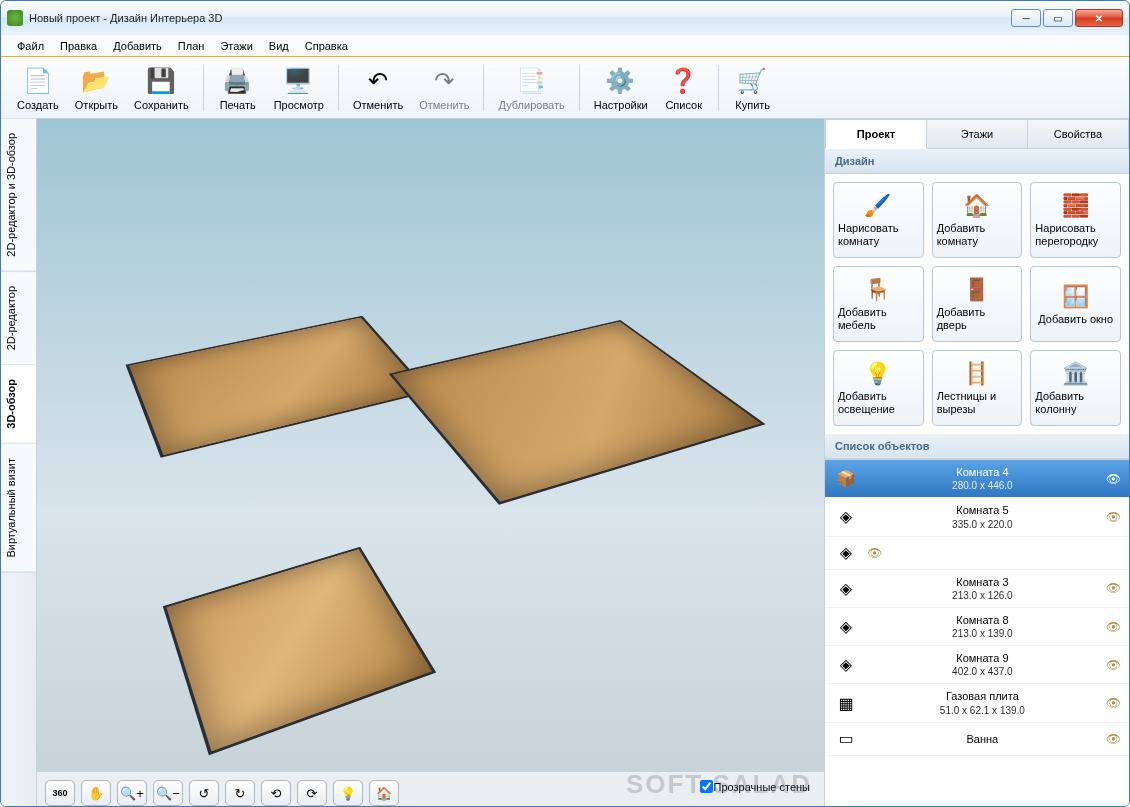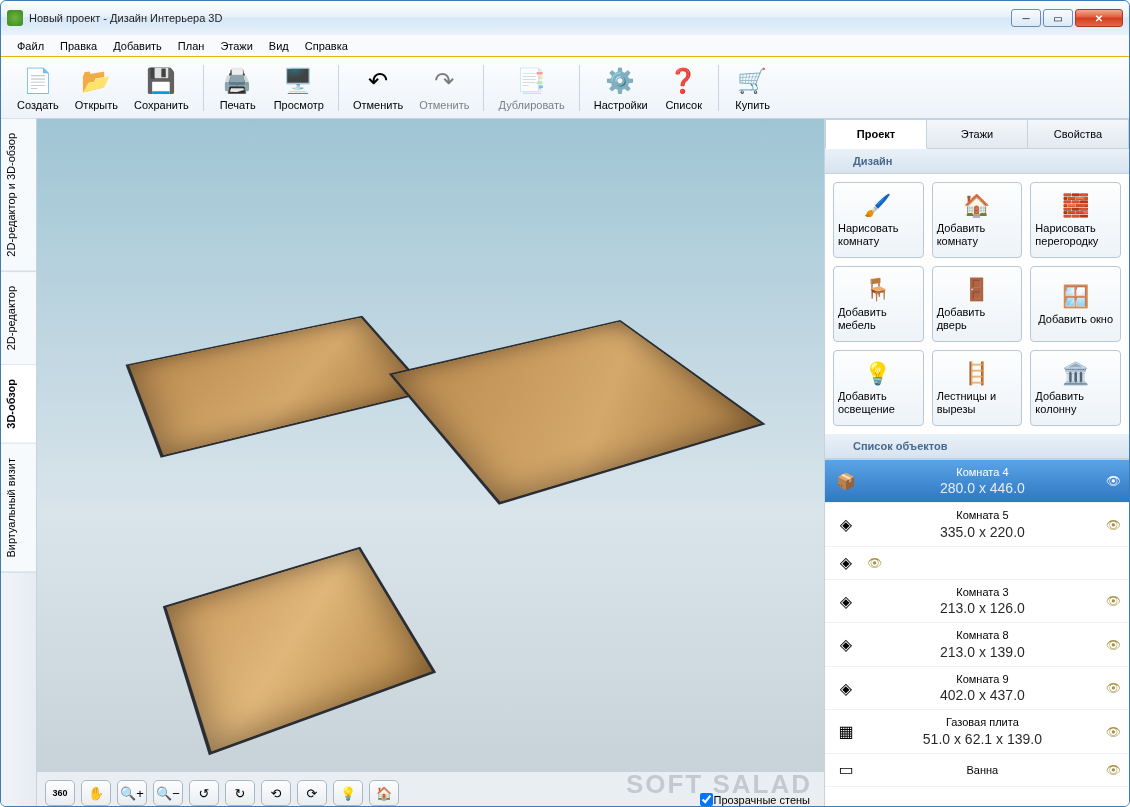--- a/index.html
+++ b/index.html
@@ -40,7 +40,7 @@
 .tab{flex:1;display:flex;align-items:center;justify-content:center; background: linear-gradient(#f4f7fa,#e2e9f0); border:1px solid #c5d3e0; border-left:none; cursor:pointer;}
 .tab:first-child{border-left:1px solid #c5d3e0;}
 .tab.active{background:#fff;border-bottom-color:#fff; font-weight:bold;}
-.section-hdr{padding:6px 28px; background: linear-gradient(#eaf1f8,#d6e3ef); border-bottom:1px solid #c5d3e0; font-weight:bold; color:#47698c;}
+.section-hdr{padding:6px 10px; background: linear-gradient(#eaf1f8,#d6e3ef); border-bottom:1px solid #c5d3e0; font-weight:bold; color:#47698c;}
 .design-grid{display:grid; grid-template-columns: repeat(3, 1fr); gap:8px; padding:8px;}
 .design-btn{height:76px; border:1px solid #b9c7d4; border-radius:4px; background: linear-gradient(#fdfefe,#eef3f8); display:flex; flex-direction:column; align-items:center; justify-content:center; gap:2px; cursor:pointer; padding:4px;}
 .design-btn .dico{font-size:22px; height:28px; display:flex;align-items:center;}

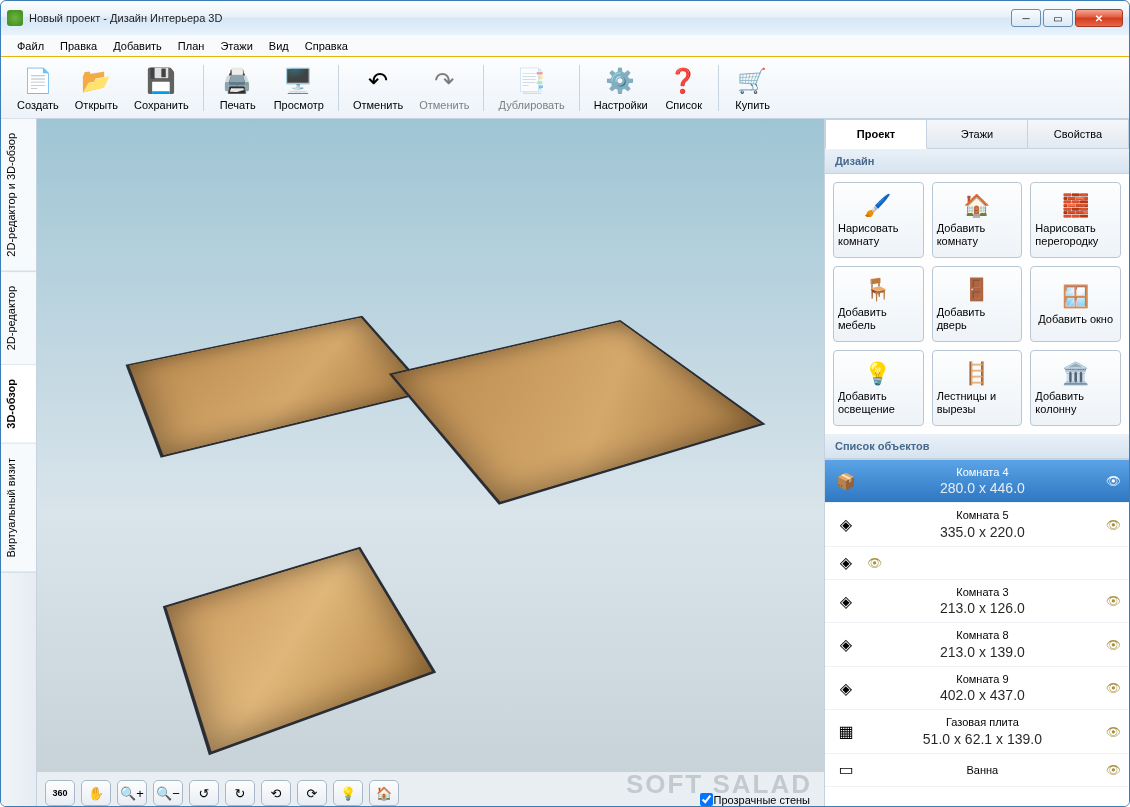--- a/index.html
+++ b/index.html
@@ -50,7 +50,7 @@
 .obj-item.selected{ background: linear-gradient(#5aa3e6,#2f78c2); color:#fff;}
 .obj-ico{width:26px;height:22px; display:flex;align-items:center;justify-content:center; font-size:16px;}
 .obj-txt{flex:1; line-height:1.3;text-align:center;}
-.obj-txt .dim{font-size:14px; opacity:0.85;}
+.obj-txt .dim{font-size:10px; opacity:0.85;}
 .obj-eye{font-size:12px; color:#a8903f;}
 .obj-item.selected .obj-eye{color:#fff;}
 .watermark{position:absolute; right:12px; bottom:12px; font-size:26px; color:rgba(80,90,100,0.25); font-weight:bold; letter-spacing:2px; pointer-events:none;}

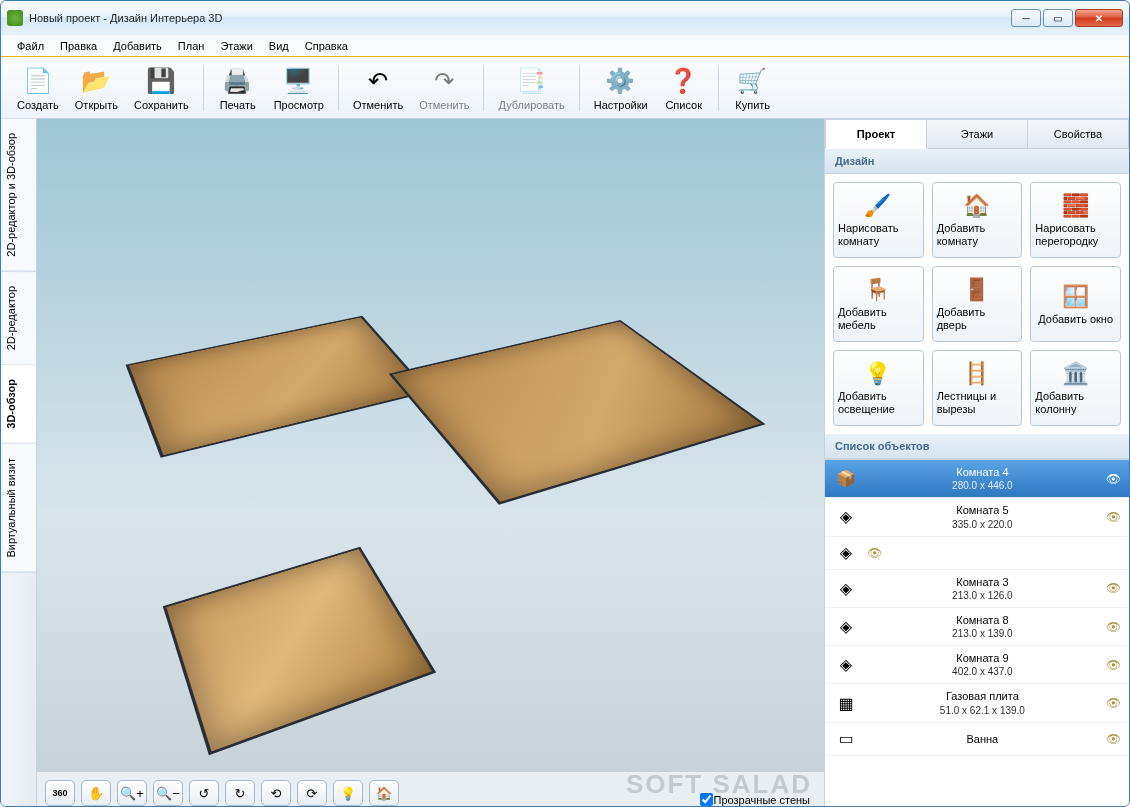--- a/index.html
+++ b/index.html
@@ -31,7 +31,7 @@
 .room.r1{top:130px;left:60px;}
 .room.r2{top:120px;left:340px;width:290px;height:240px;}
 .room.r3{top:380px;left:100px;width:220px;height:200px; background: linear-gradient(135deg,#c9995e,#e0b67a 50%,#b88848);}
-.viewport-toolbar { position:absolute; bottom:6px; left:8px; right:8px; display:flex; align-items:flex-end; gap:6px;}
+.viewport-toolbar { position:absolute; bottom:6px; left:8px; right:8px; display:flex; align-items:flex-start; gap:6px;}
 .vp-btn { width:30px; height:26px; border:1px solid #a8b8c8; border-radius:5px; background: linear-gradient(#fdfdfd,#e8eef4); display:flex;align-items:center;justify-content:center; cursor:pointer; font-size:13px;}
 .vp-spacer{flex:1;}
 .chk{display:flex;align-items:center;gap:1px;padding-right:6px;}

